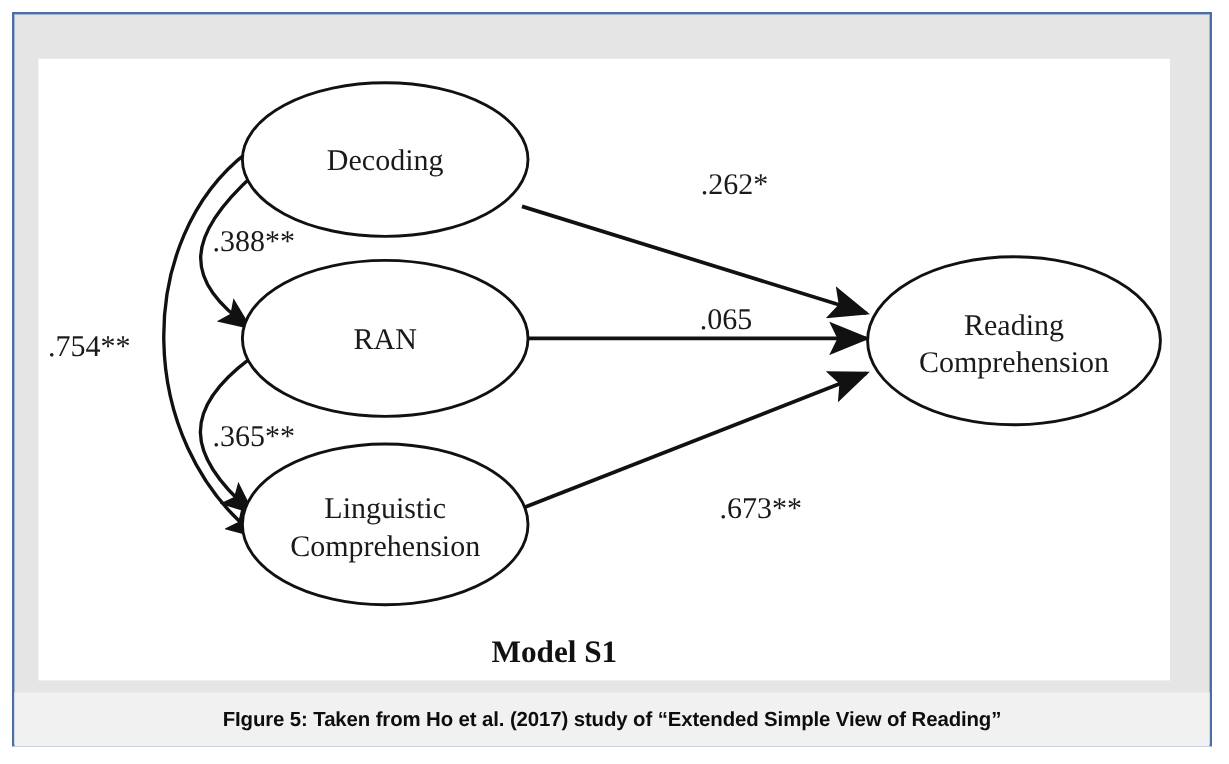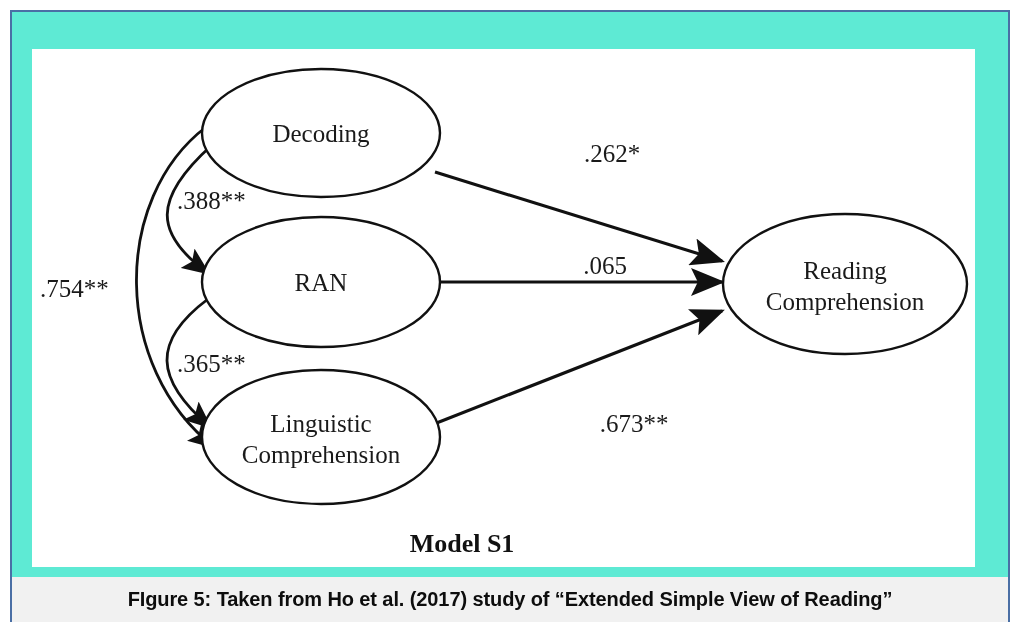--- a/index.html
+++ b/index.html
@@ -31,7 +31,7 @@
     height: 612px;
     box-sizing: border-box;
     border: 2px solid #4a6fa5;
-    background: #5eead4;
+    background: #e5e5e5;
     text-align: center;
   }
 

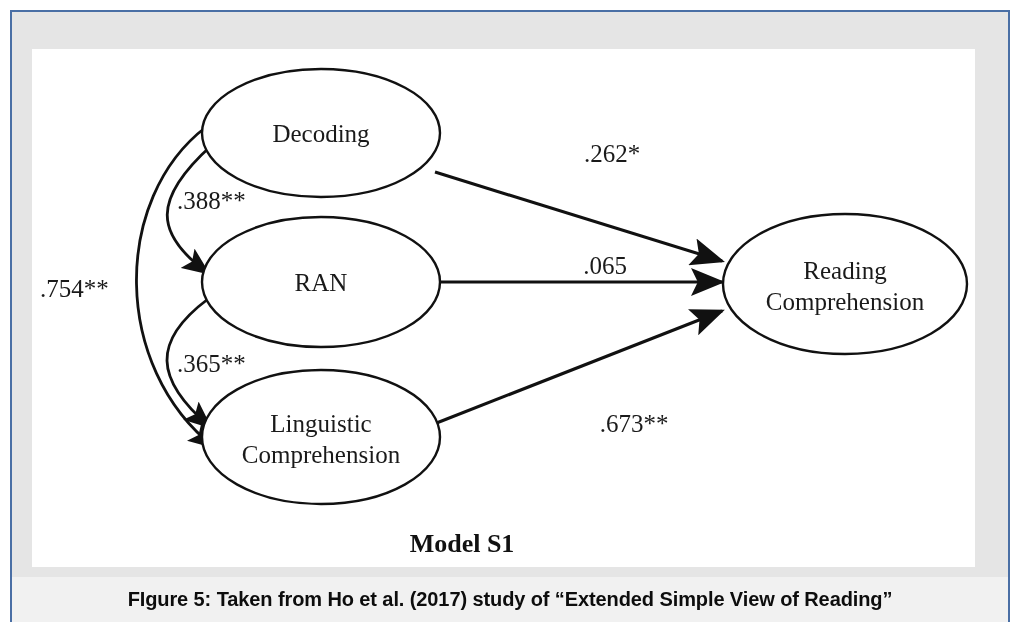--- a/index.html
+++ b/index.html
@@ -68,7 +68,7 @@
   }
   #figure-caption .caption-text {
     font-family: "Liberation Sans", sans-serif;
-    font-size: 20px;
+    font-size: 17px;
     font-weight: 600;
     color: #0d0d0d;
     letter-spacing: -0.1px;

